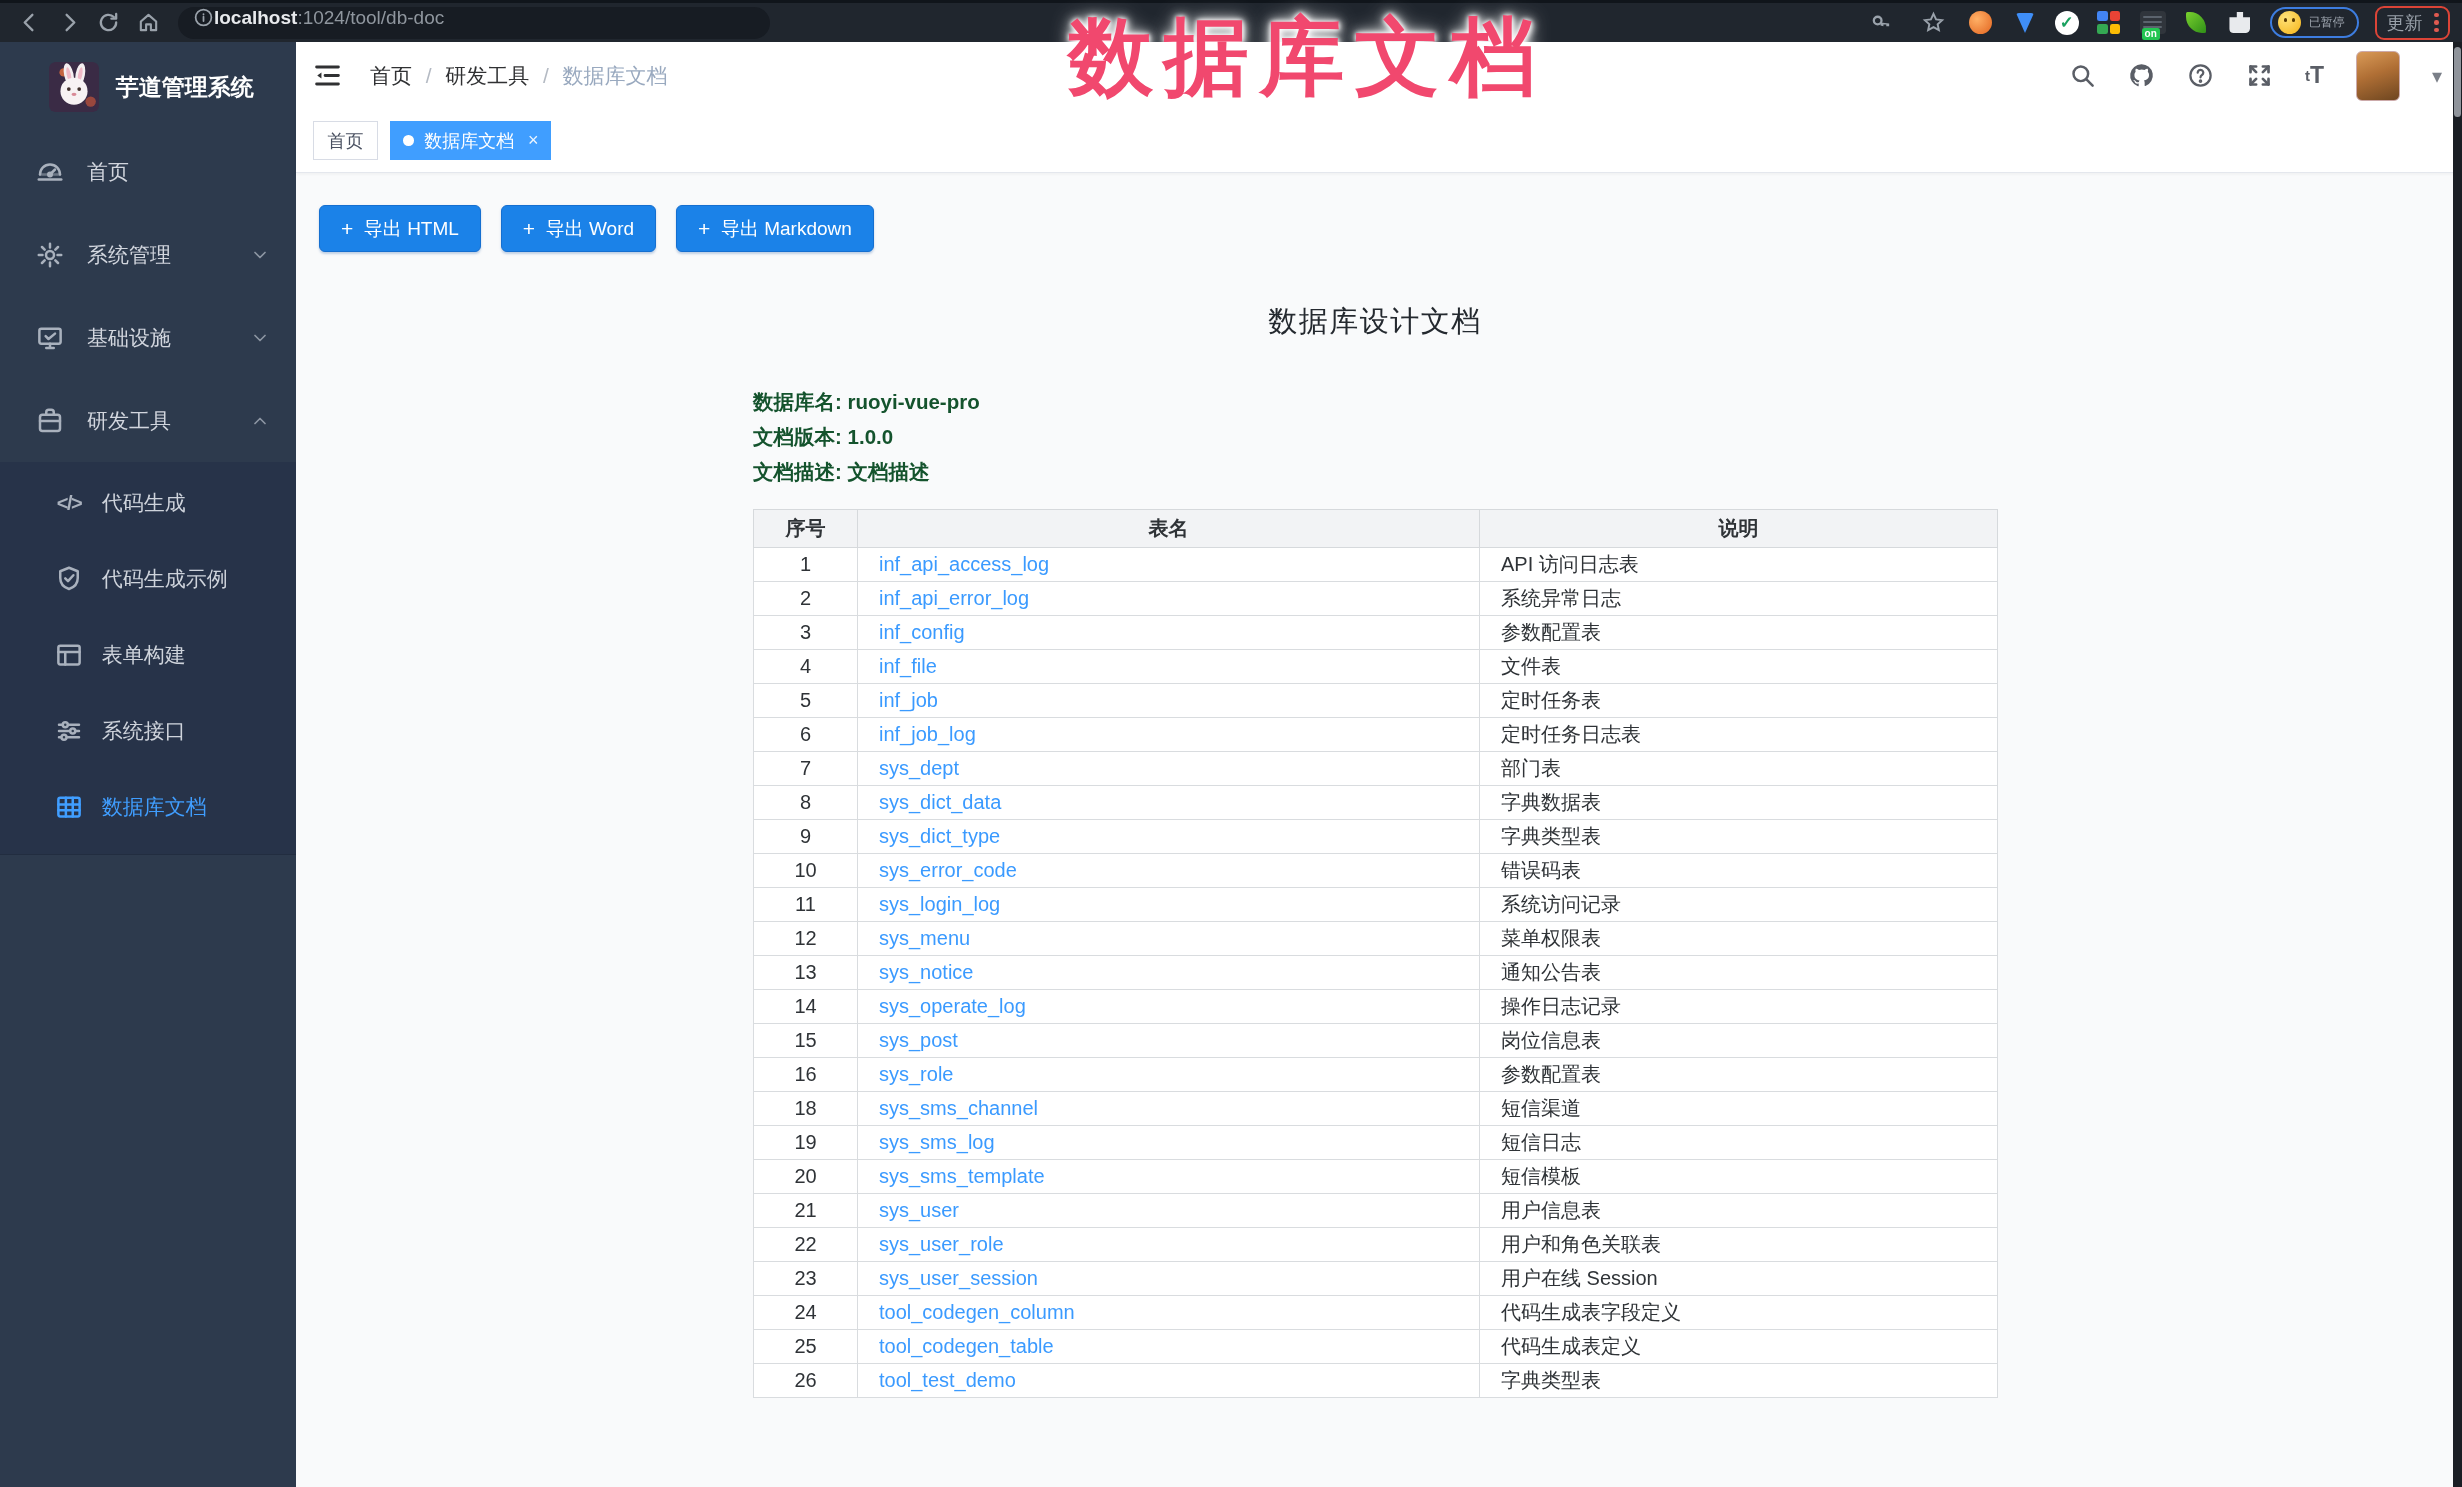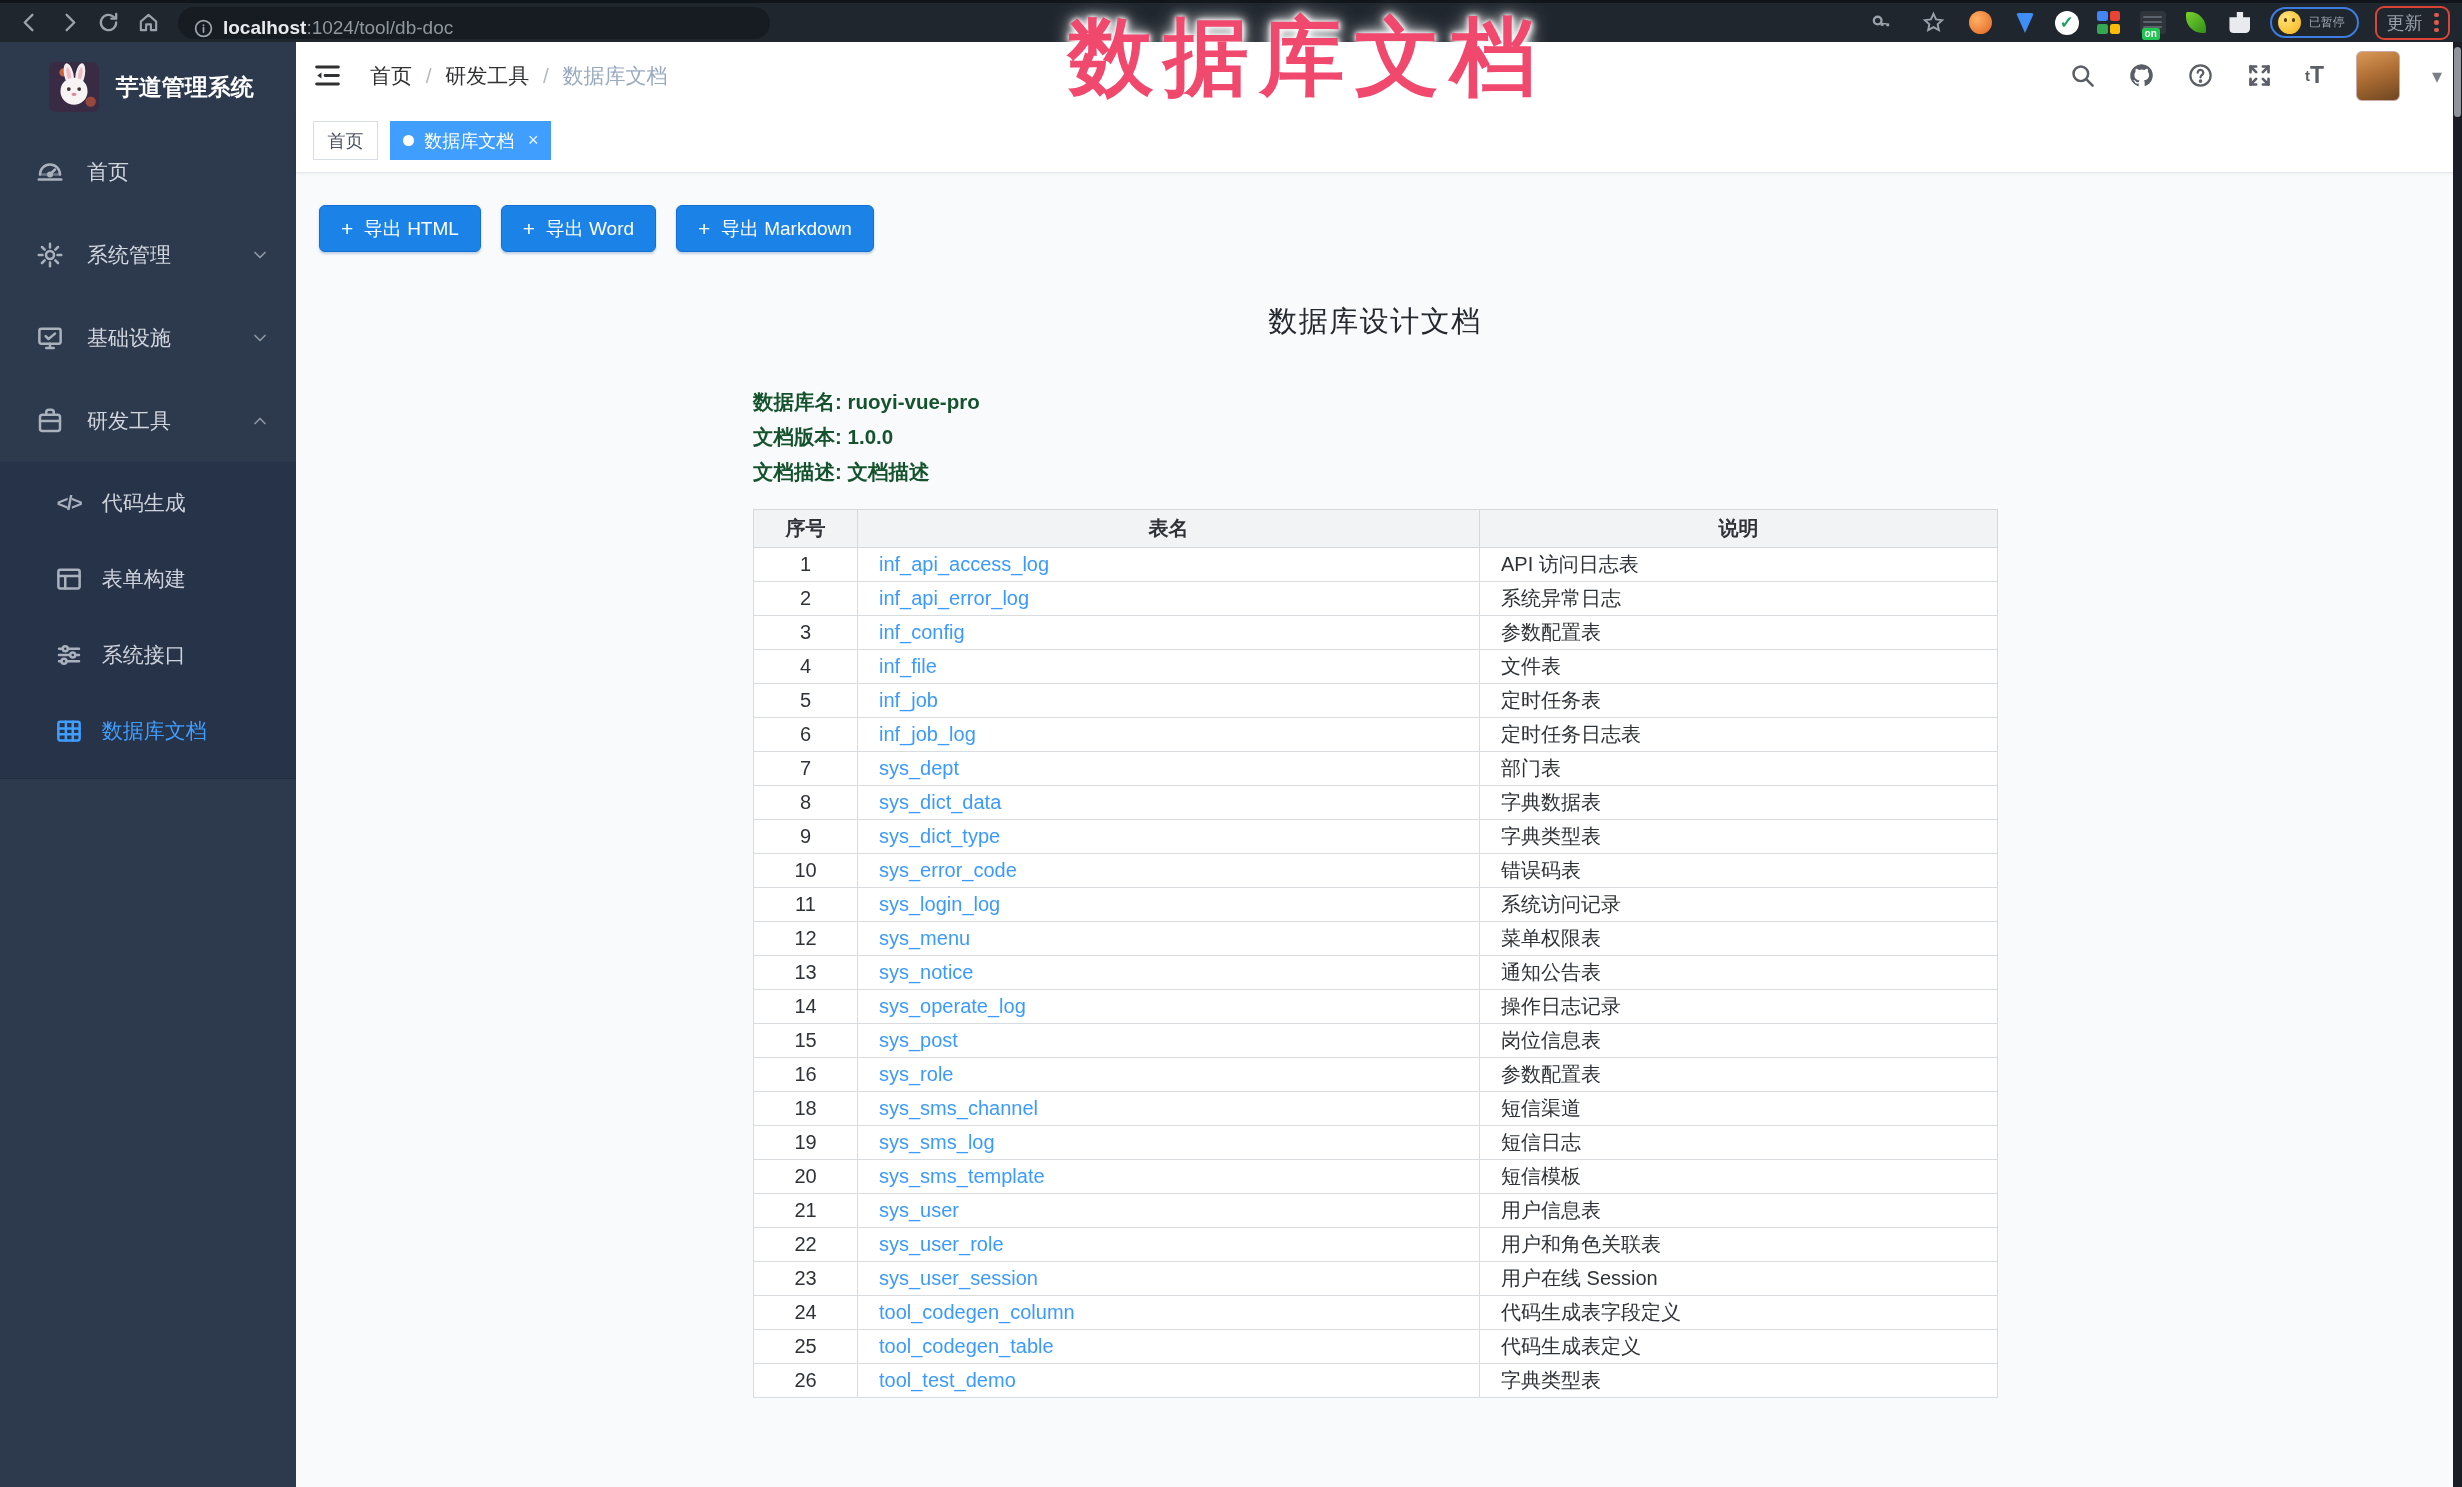--- a/index.html
+++ b/index.html
@@ -13,8 +13,8 @@
   .nav-ic{width:35px;height:33px;display:flex;align-items:center;justify-content:center;
     color:#9aa2ab;flex:0 0 auto;}
   .nav-ic svg{width:23px;height:23px;}
-  .url-pill{height:32px;background:#171c23;border-radius:16px;display:flex;align-items:flex-end;
-    padding:0 15px;width:592px;margin-left:7.6px;gap:9px;flex:0 0 auto;}
+  .url-pill{height:32px;background:#171c23;border-radius:16px;display:flex;align-items:flex-start;
+    padding:0 15px;width:592px;margin-left:7.6px;flex:0 0 auto;}
   .url-host{color:#e8eaed;font-weight:700;font-size:19px;white-space:nowrap;}
   .url-rest{color:#8f969e;font-size:19px;white-space:nowrap;}
   .chrome-right{margin-left:auto;display:flex;align-items:center;gap:16.7px;}

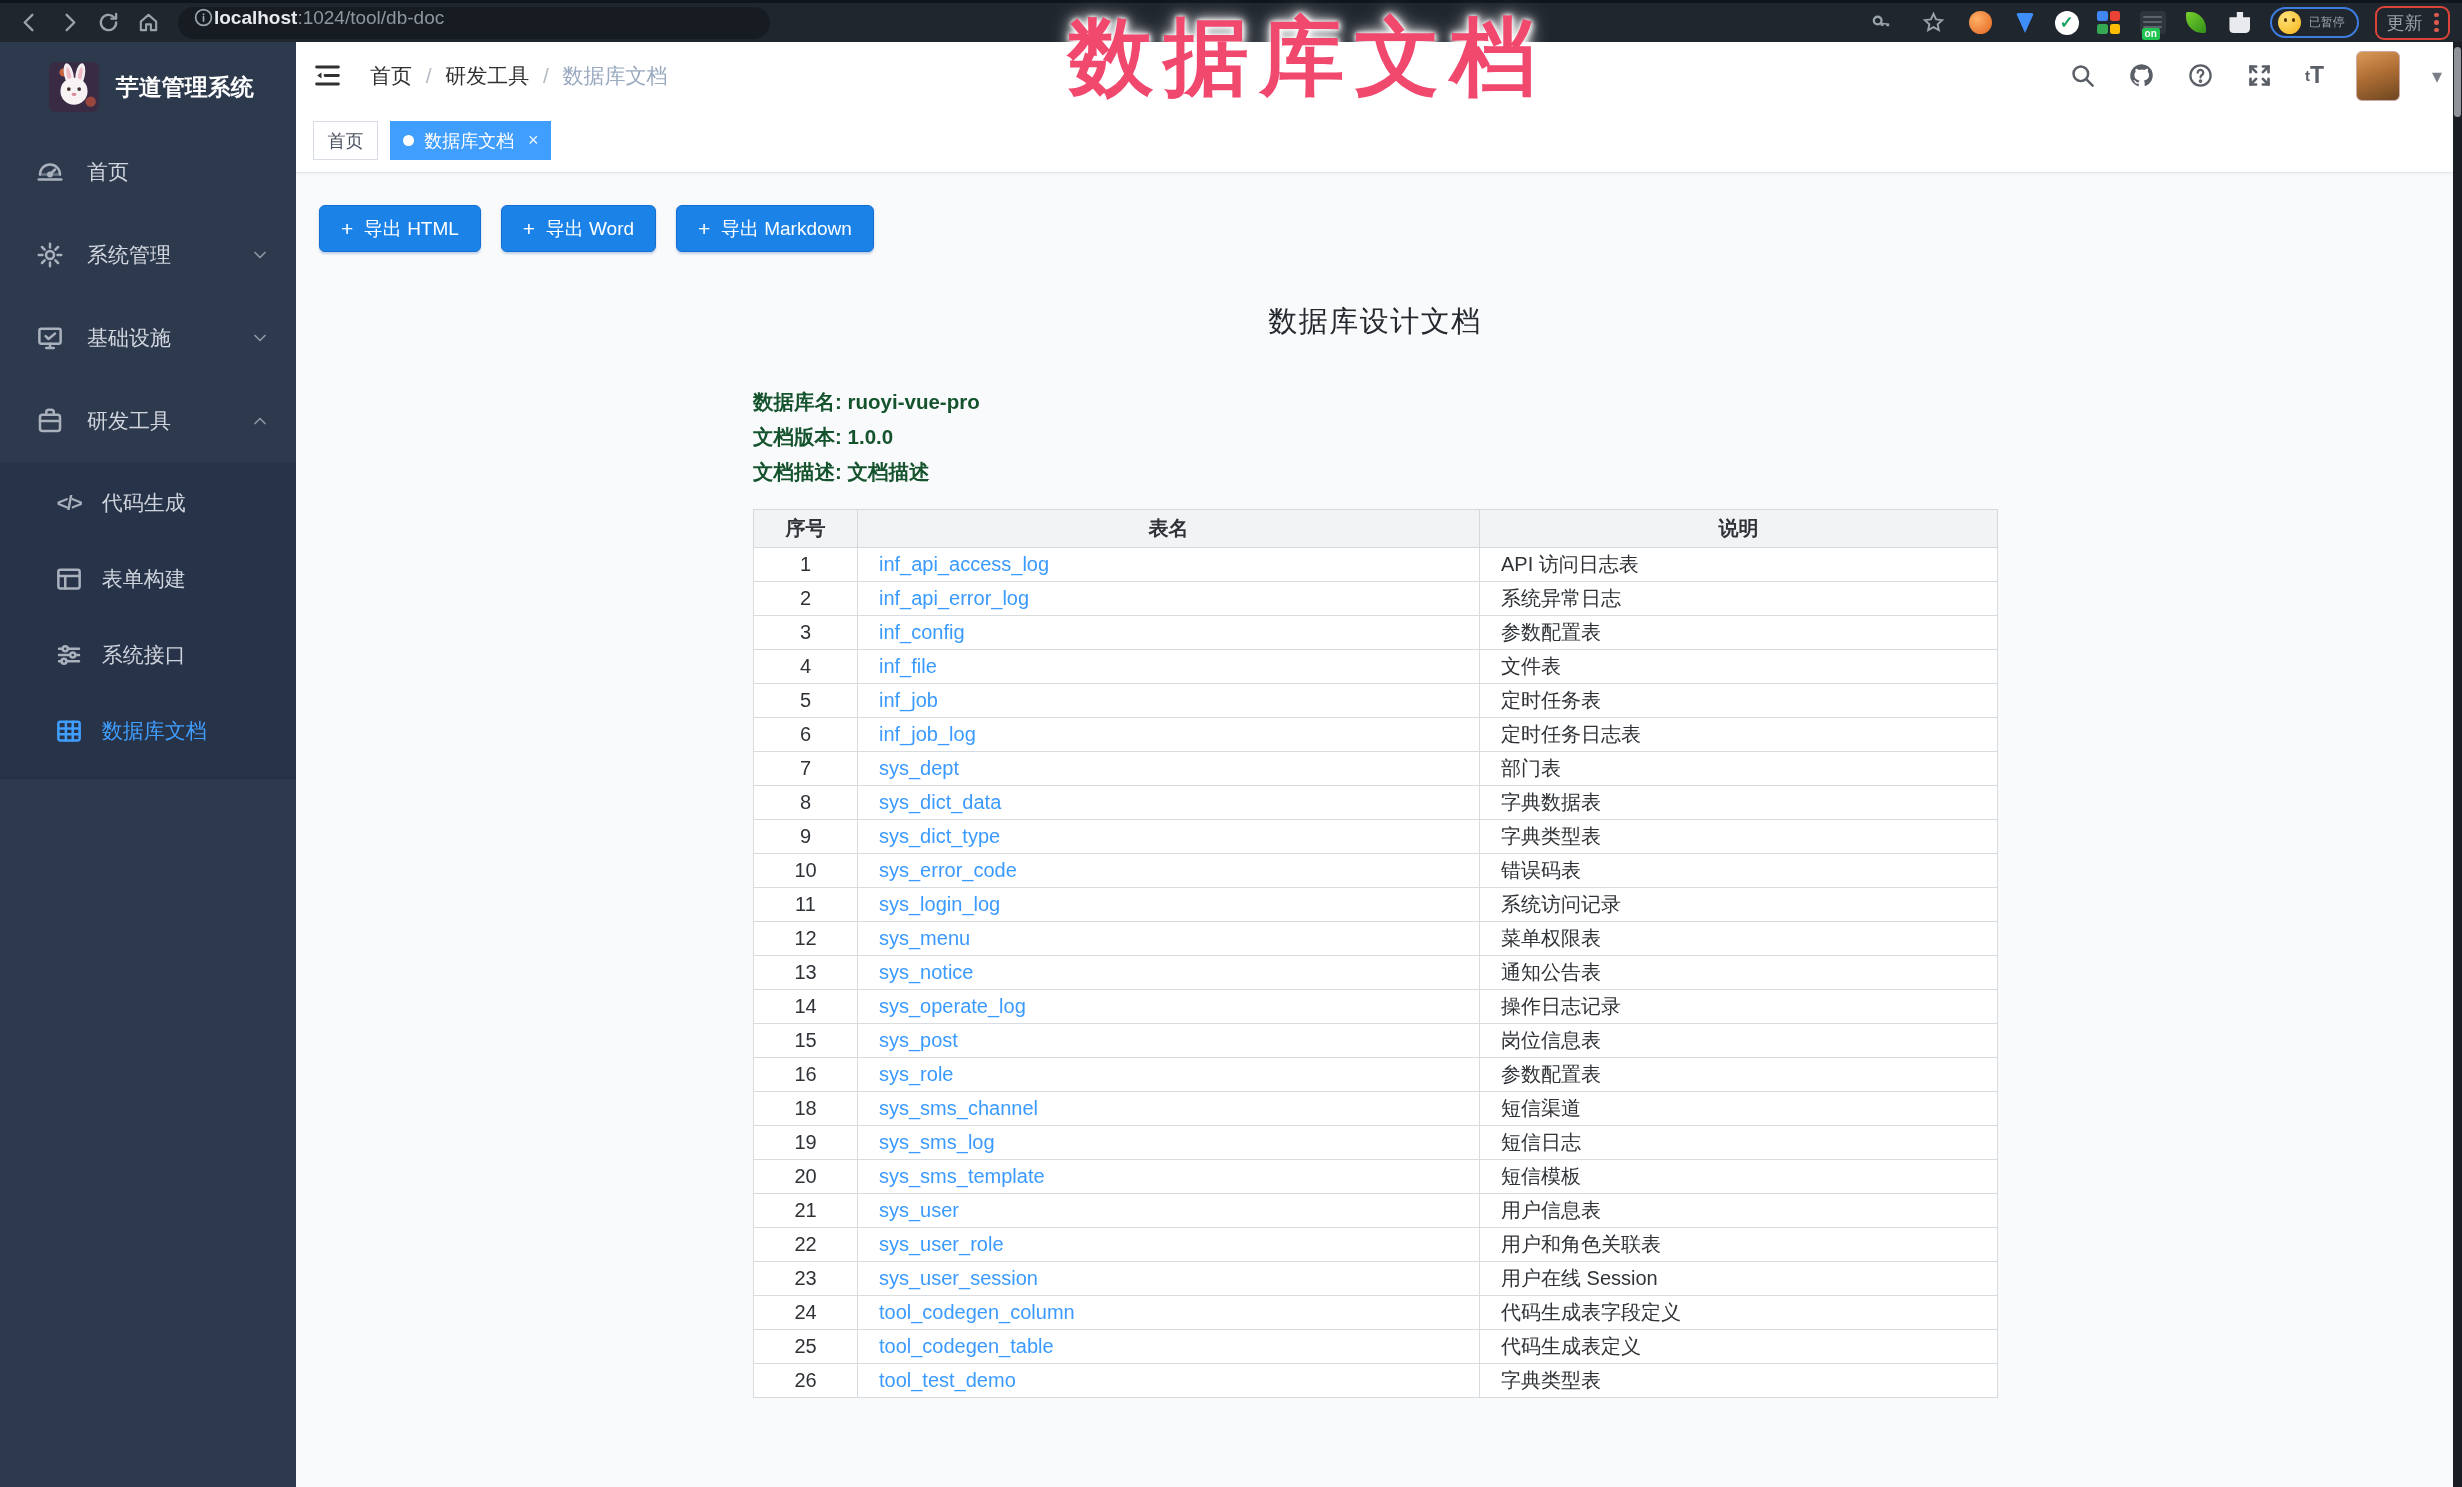--- a/index.html
+++ b/index.html
@@ -284,6 +284,15 @@
             <div class="menu-item">
               <span class="mi">
                 <svg viewBox="0 0 24 24" fill="none" stroke="currentColor" stroke-width="2" stroke-linecap="round" stroke-linejoin="round">
+                  <path d="M12 3l7 2.8v5.4c0 4.6-3.2 7.6-7 8.8-3.8-1.2-7-4.2-7-8.8V5.8z"></path>
+                  <path d="M9 11.5l2.2 2.2L15.5 9"></path>
+                </svg>
+              </span>
+              <span>代码生成示例</span>
+            </div>
+            <div class="menu-item">
+              <span class="mi">
+                <svg viewBox="0 0 24 24" fill="none" stroke="currentColor" stroke-width="2" stroke-linecap="round" stroke-linejoin="round">
                   <rect x="3.5" y="4.5" width="17" height="15" rx="1.5"></rect>
                   <path d="M3.5 9.5h17M9 9.5V19.5"></path>
                 </svg>

